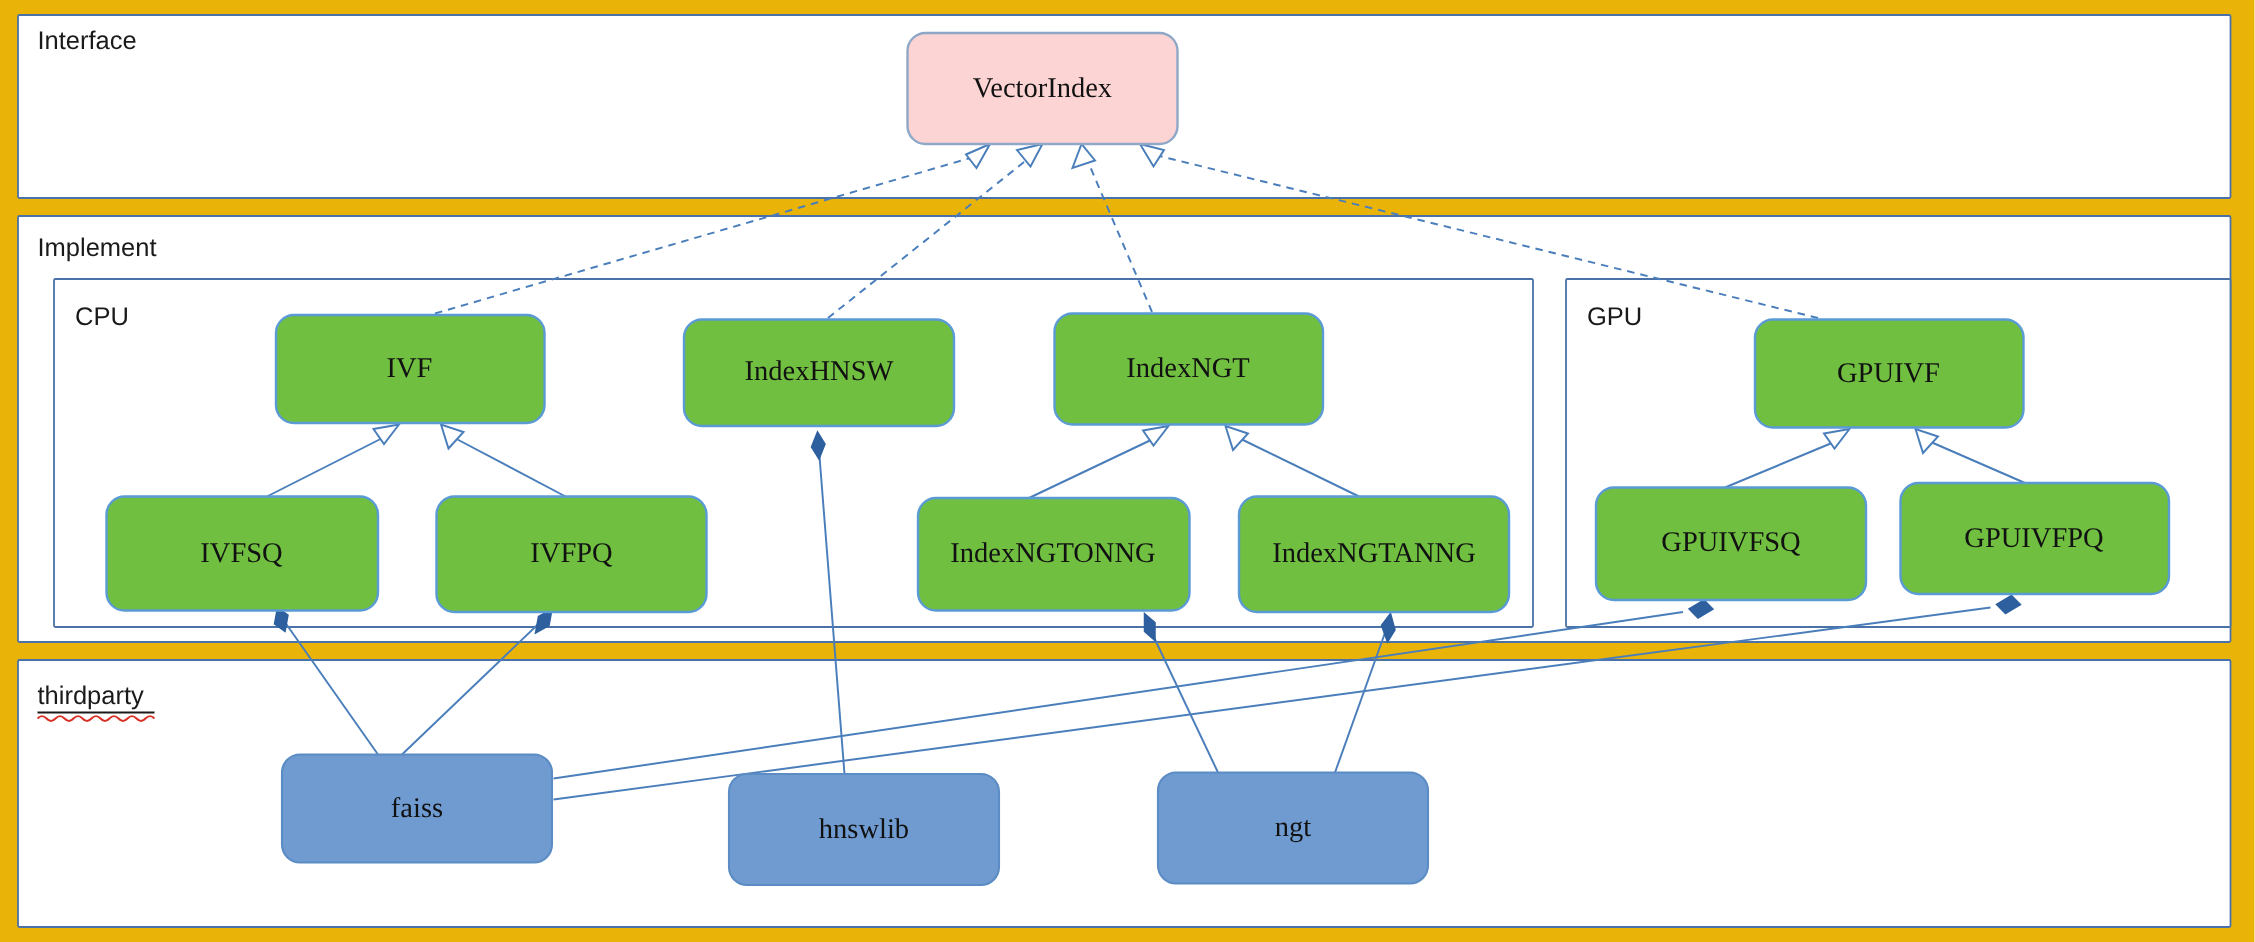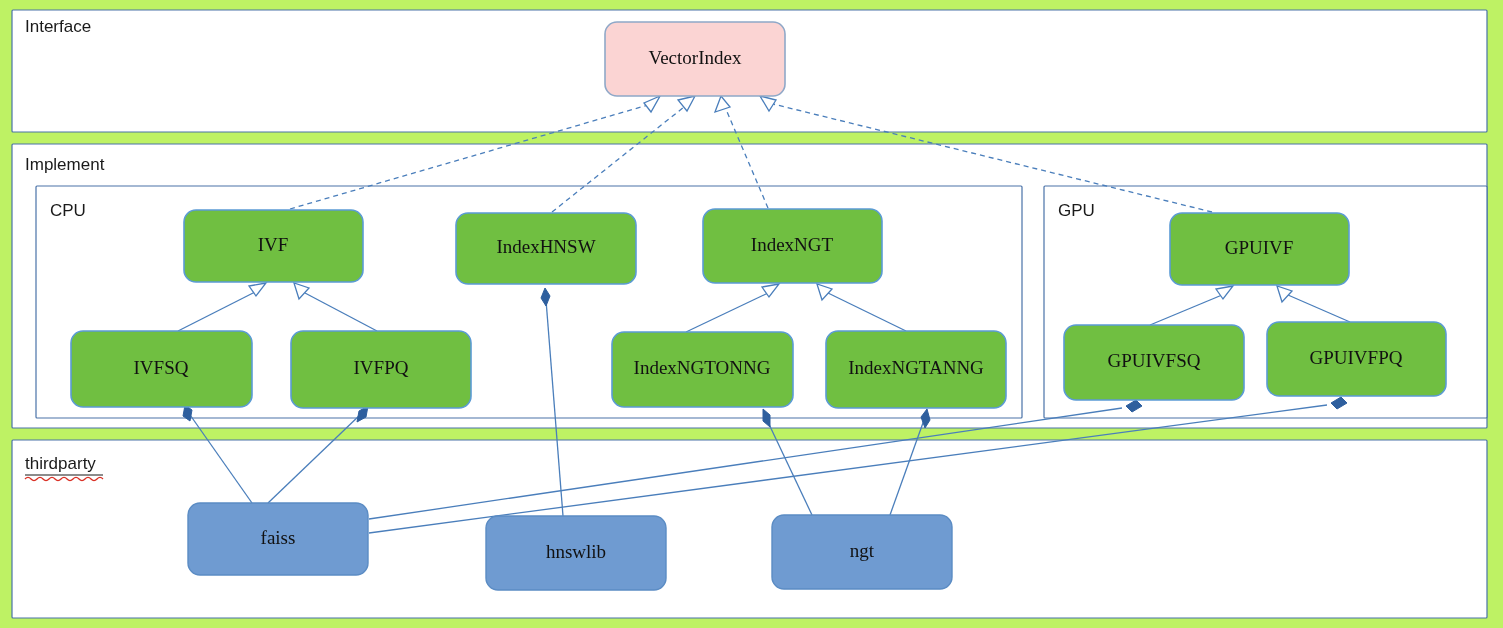--- a/index.html
+++ b/index.html
@@ -14,7 +14,7 @@
     position: relative;
     width: 1503px;
     height: 628px;
-    background: #bef264;
+    background: #eab308;
     overflow: hidden;
   }
   svg.canvas {

